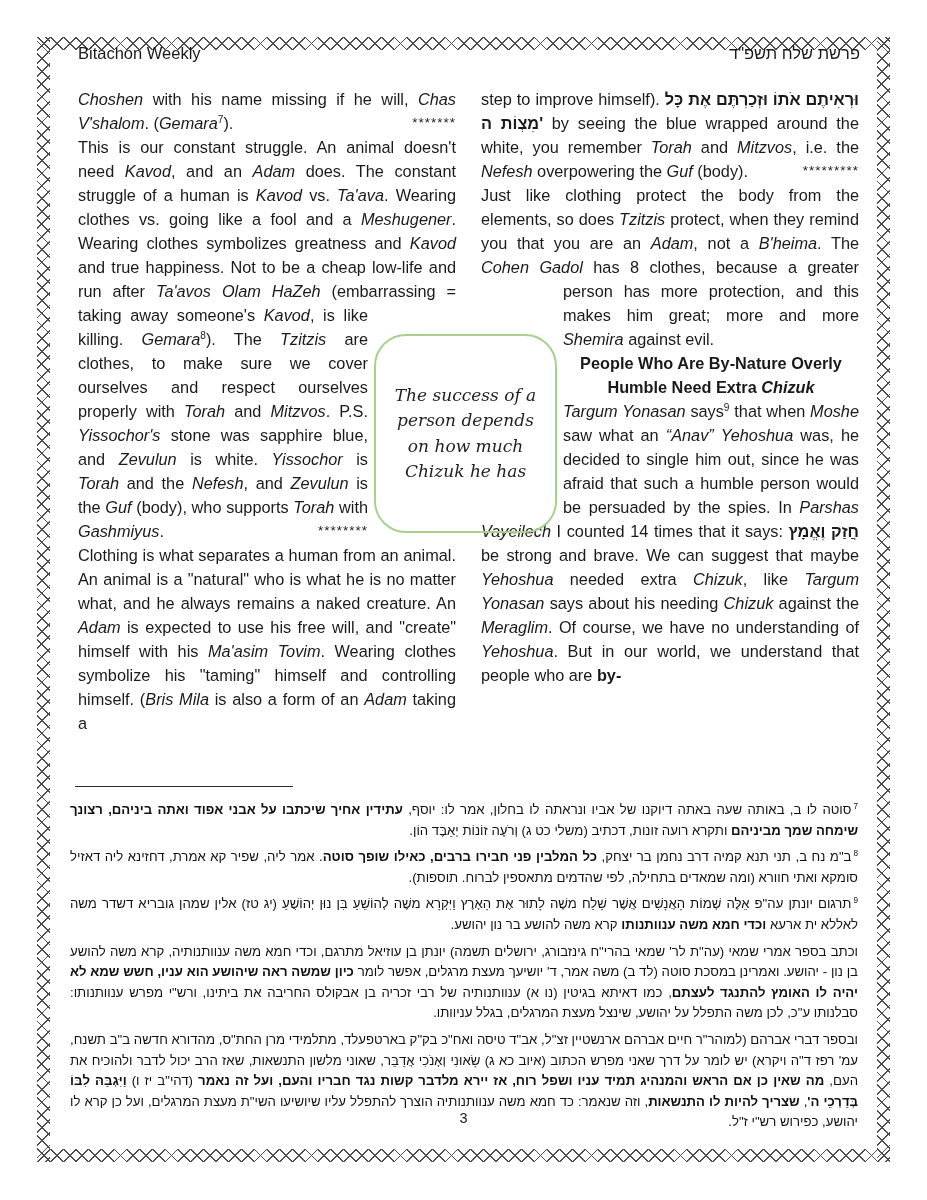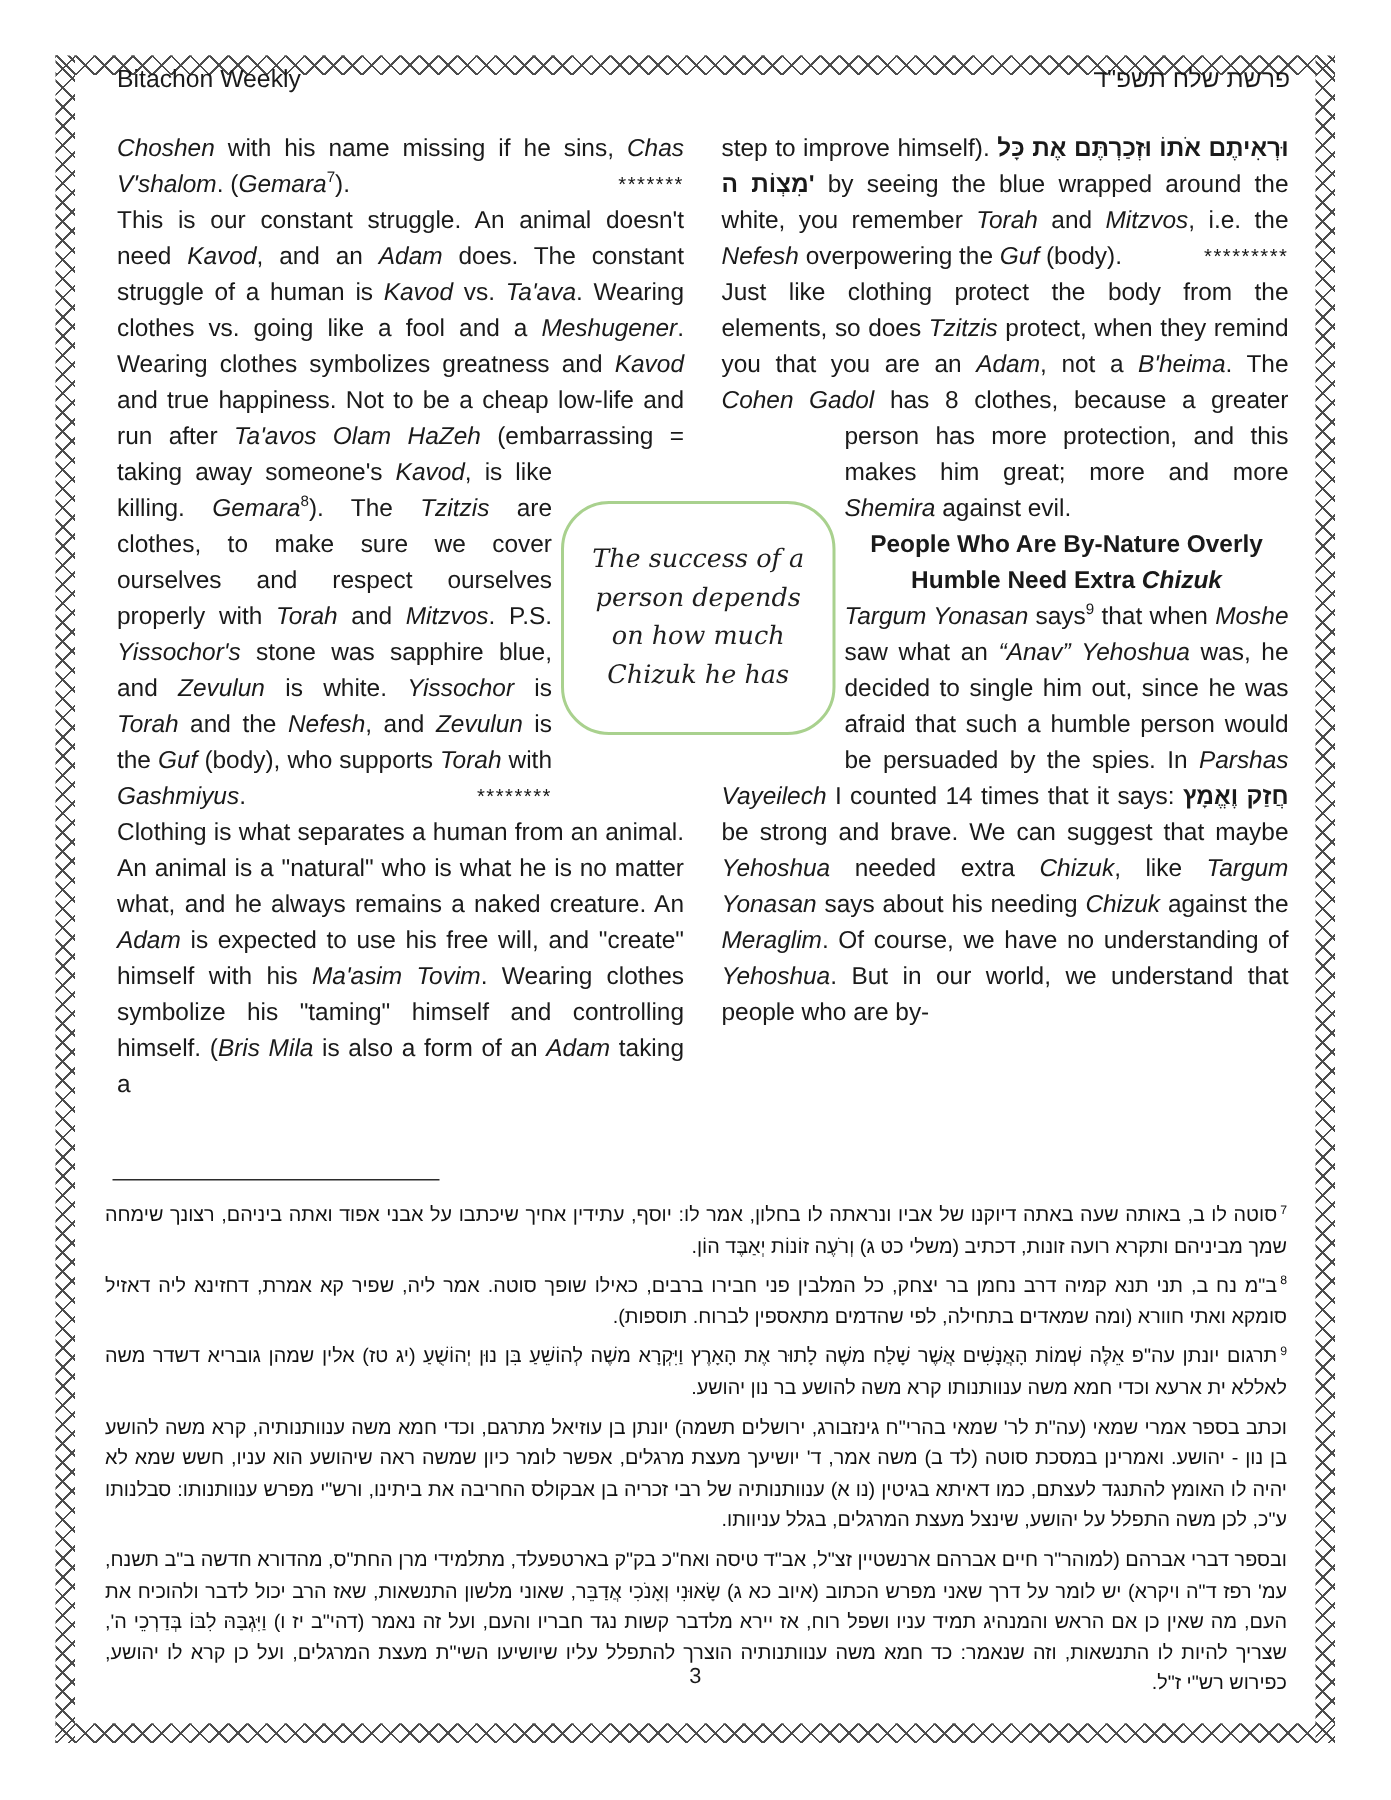--- a/index.html
+++ b/index.html
@@ -77,7 +77,7 @@
 
   <div class="columns">
     <div class="col">
-      <p><span class="seg-i">Choshen</span><span> with his name missing if he sins, </span><span class="seg-i">Chas V'shalom</span><span>. (</span><span class="seg-i">Gemara</span><span class="seg-sup">7</span><span>).</span><span class="seg-stars">*******</span></p>
+      <p><span class="seg-i">Choshen</span><span> with his name missing if he will, </span><span class="seg-i">Chas V'shalom</span><span>. (</span><span class="seg-i">Gemara</span><span class="seg-sup">7</span><span>).</span><span class="seg-stars">*******</span></p>
       <p><span>This is our constant struggle. An animal doesn't need </span><span class="seg-i">Kavod</span><span>, and an </span><span class="seg-i">Adam</span><span> does. The constant struggle of a human is </span><span class="seg-i">Kavod</span><span> vs. </span><span class="seg-i">Ta'ava</span><span>. Wearing clothes vs. going like a fool and a </span><span class="seg-i">Meshugener</span><span>. Wearing clothes symbolizes greatness and </span><span class="seg-i">Kavod</span><span> and true happiness. Not to be a cheap low-life and run after </span><span class="seg-i">Ta'avos Olam HaZeh</span><span> (embarrassing = </span><span class="seg-wrap-right"></span><span>taking away someone's </span><span class="seg-i">Kavod</span><span>, is like killing. </span><span class="seg-i">Gemara</span><span class="seg-sup">8</span><span>). The </span><span class="seg-i">Tzitzis</span><span> are clothes, to make sure we cover ourselves and respect ourselves properly with </span><span class="seg-i">Torah</span><span> and </span><span class="seg-i">Mitzvos</span><span>. P.S. </span><span class="seg-i">Yissochor's</span><span> stone was sapphire blue, and </span><span class="seg-i">Zevulun</span><span> is white. </span><span class="seg-i">Yissochor</span><span> is </span><span class="seg-i">Torah</span><span> and the </span><span class="seg-i">Nefesh</span><span>, and </span><span class="seg-i">Zevulun</span><span> is the </span><span class="seg-i">Guf</span><span> (body), who supports </span><span class="seg-i">Torah</span><span> with </span><span class="seg-i">Gashmiyus</span><span>. </span><span class="seg-stars">********</span></p>
       <p><span>Clothing is what separates a human from an animal. An animal is a "natural" who is what he is no matter what, and he always remains a naked creature. An </span><span class="seg-i">Adam</span><span> is expected to use his free will, and "create" himself with his </span><span class="seg-i">Ma'asim Tovim</span><span>. Wearing clothes symbolize his "taming" himself and controlling himself. (</span><span class="seg-i">Bris Mila</span><span> is also a form of an </span><span class="seg-i">Adam</span><span> taking a</span></p>
     </div>

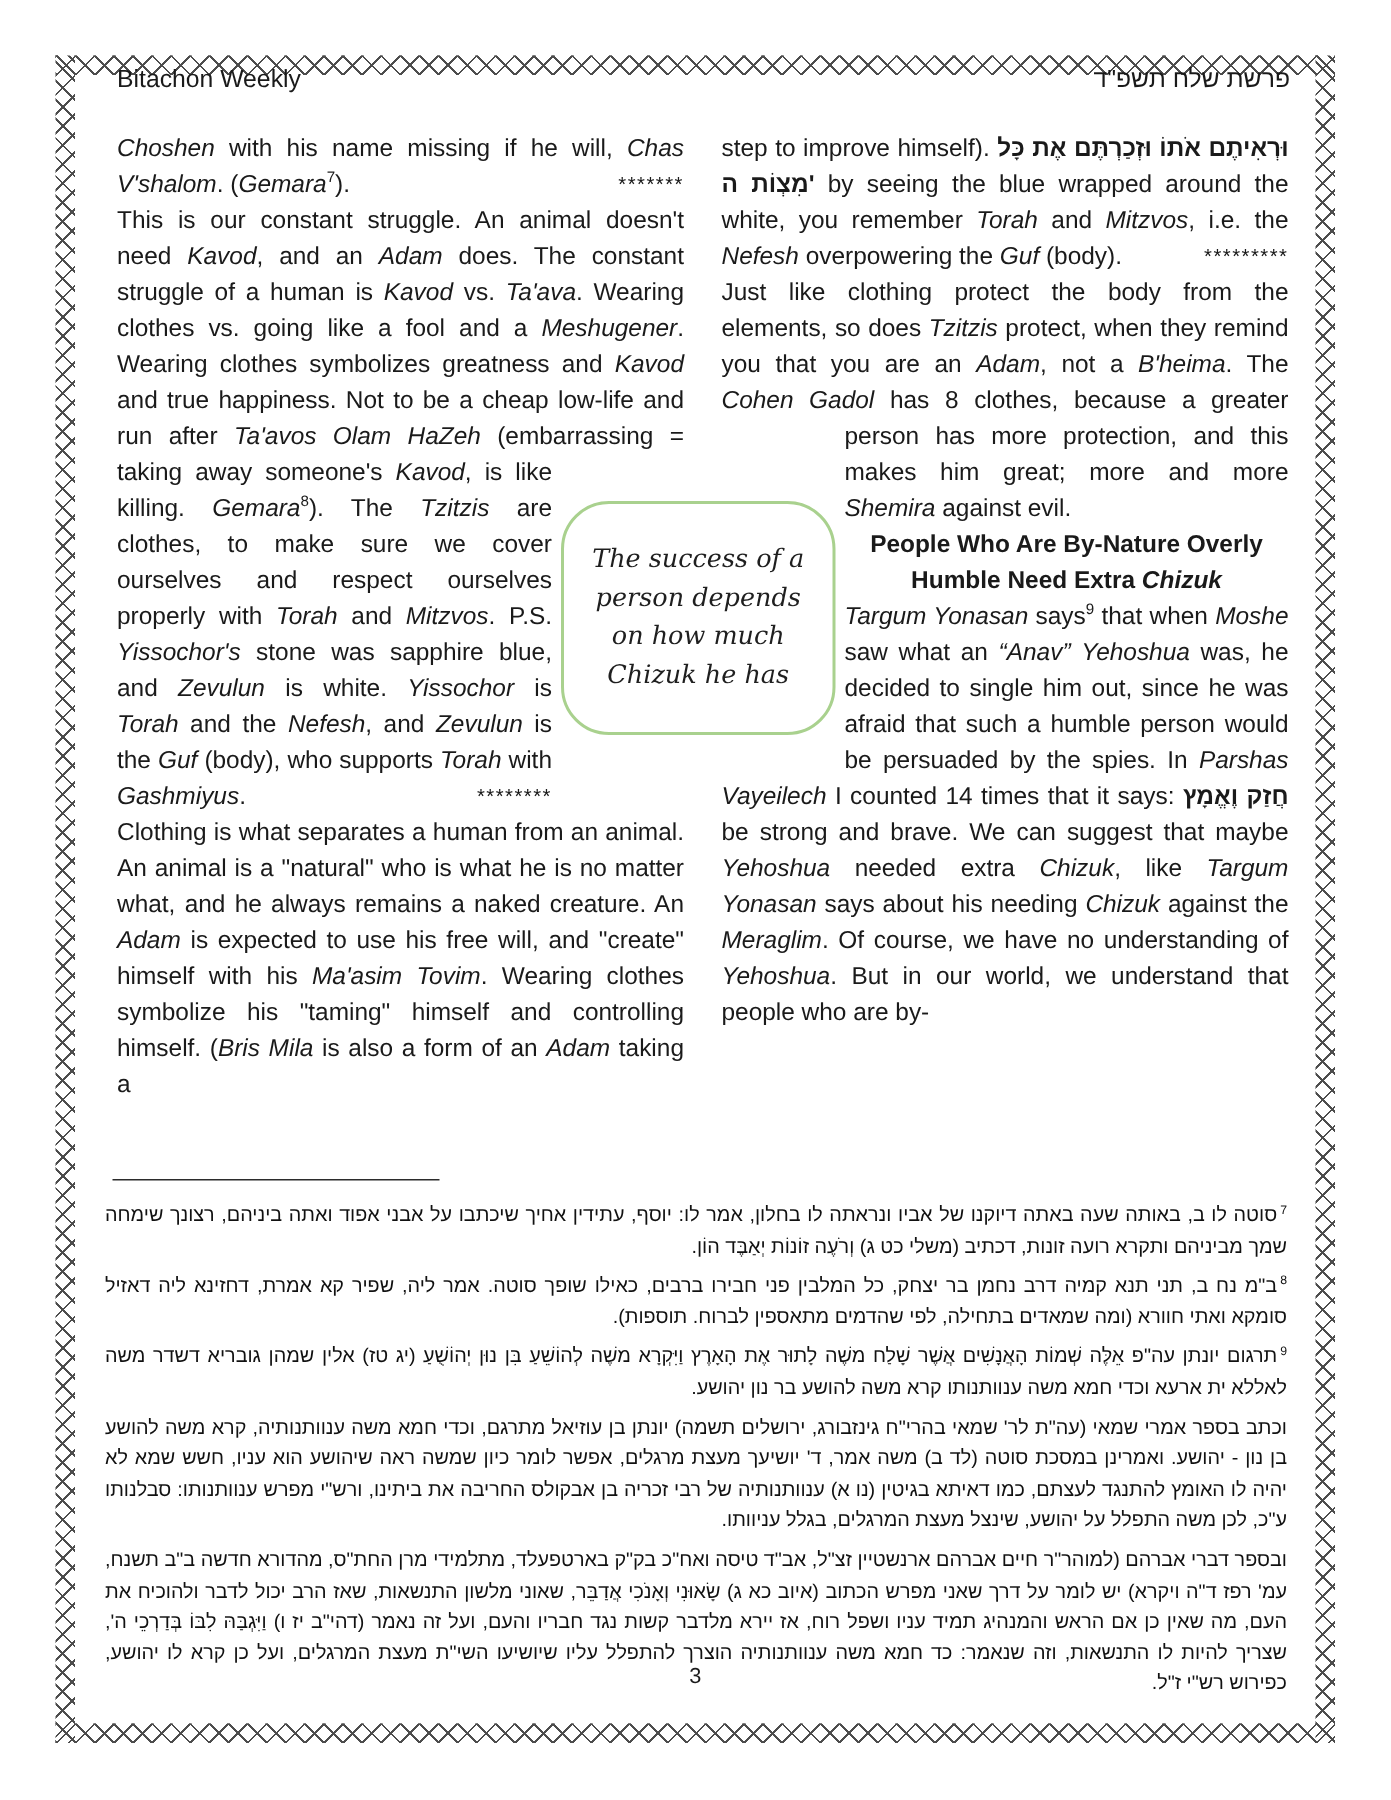--- a/index.html
+++ b/index.html
@@ -41,7 +41,7 @@
   .heading-en{text-align:center;font-weight:700;margin:0;line-height:24px;}
 
   .callout{
-    position:absolute;left:374px;top:334px;width:183px;height:156px;box-sizing:border-box;
+    position:absolute;left:374px;top:334px;width:183px;height:199px;box-sizing:border-box;
     border:2px solid #a9d18e;border-radius:32px;
     display:flex;align-items:center;justify-content:center;padding:10px 12px;
   }

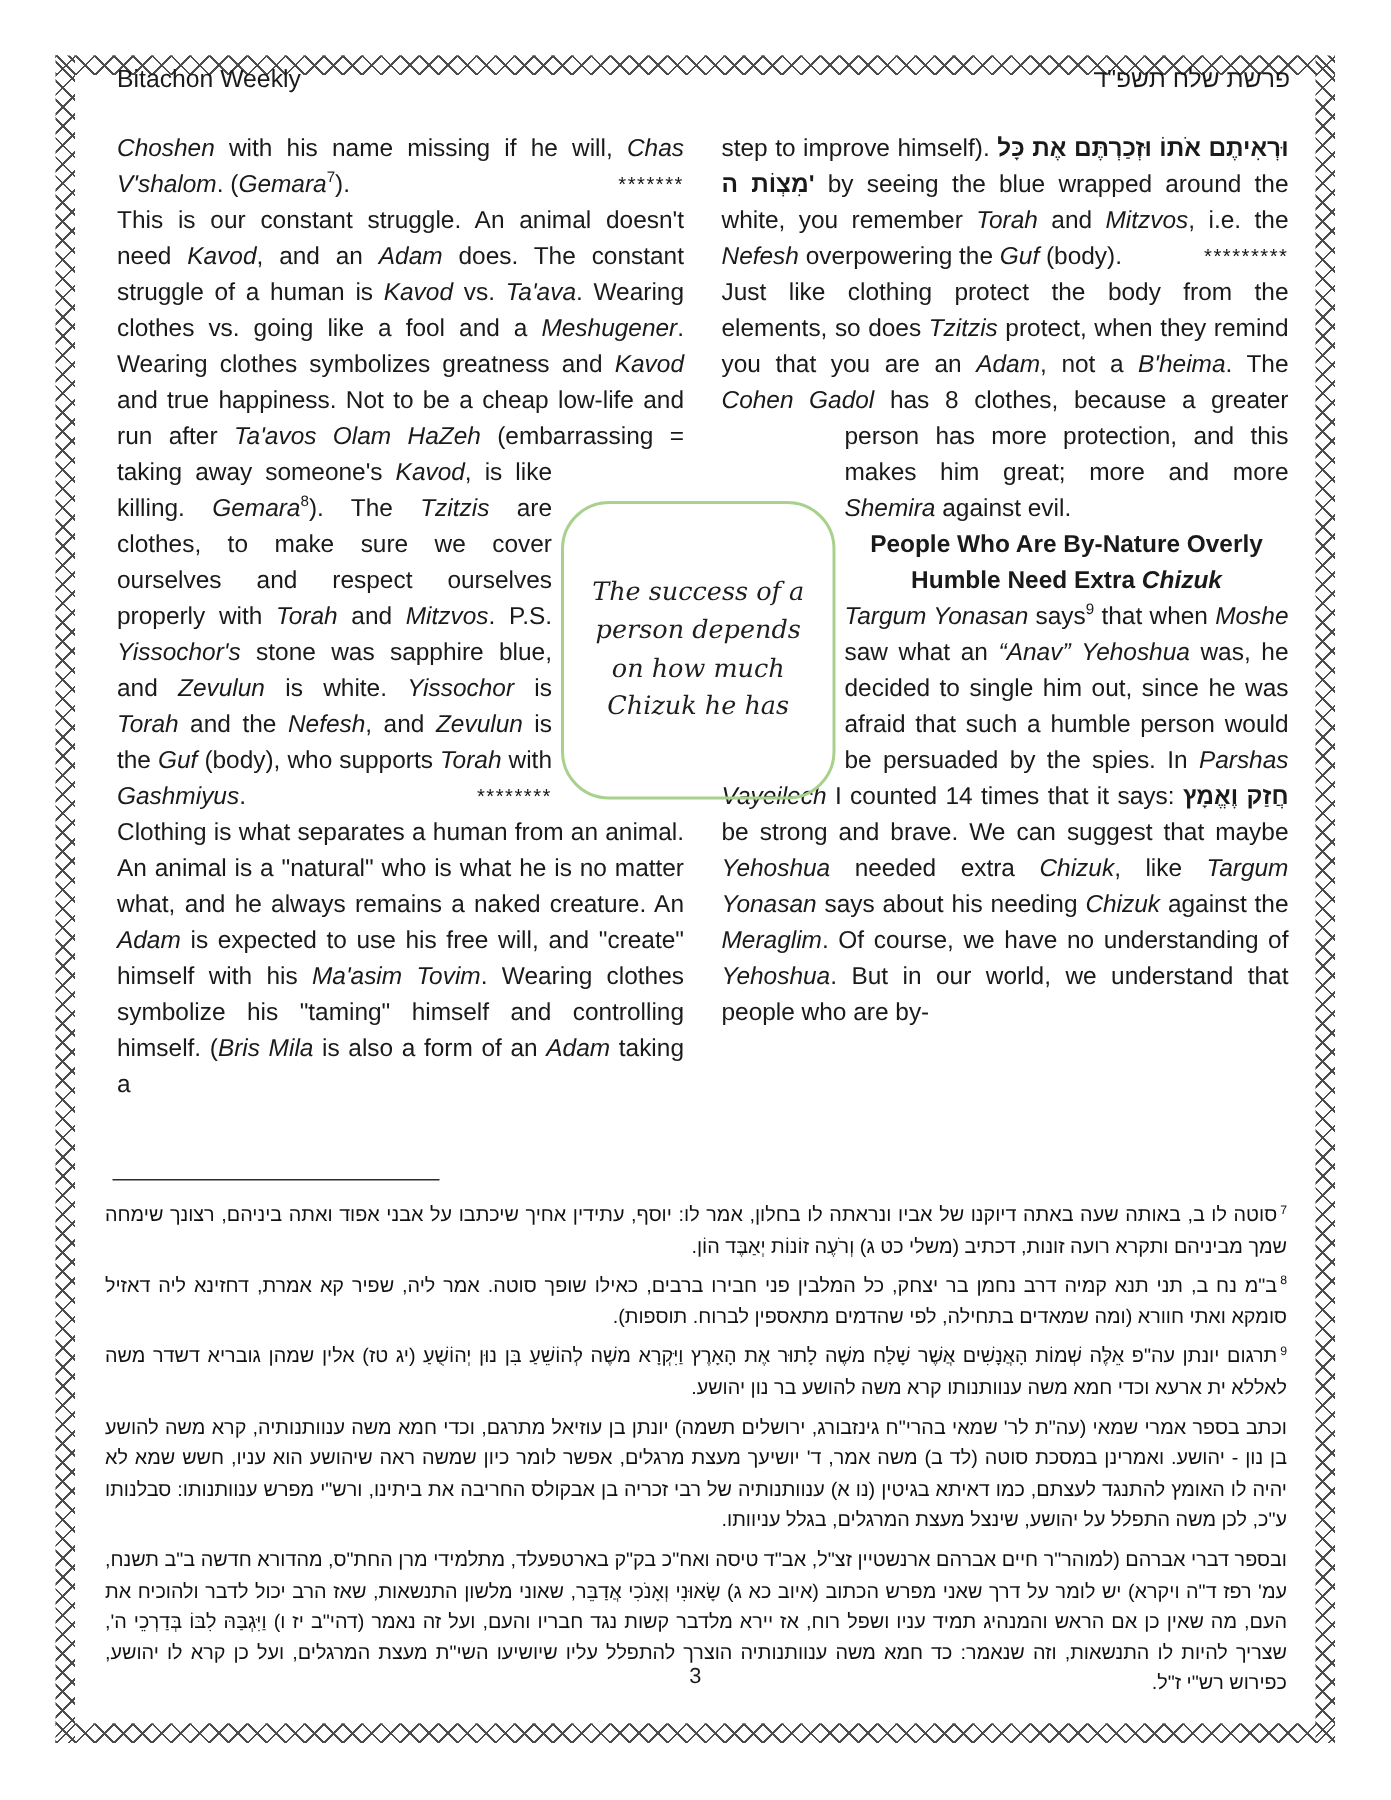--- a/index.html
+++ b/index.html
@@ -28,7 +28,7 @@
   .col p{margin:0;}
 
   .seg-i{font-style:italic;}
-  .seg-b{font-weight:400;}
+  .seg-b{font-weight:700;}
   .seg-bi{font-weight:700;font-style:italic;}
   .seg-sup{vertical-align:super;font-size:0.62em;line-height:0;}
   .seg-he{font-weight:700;}

